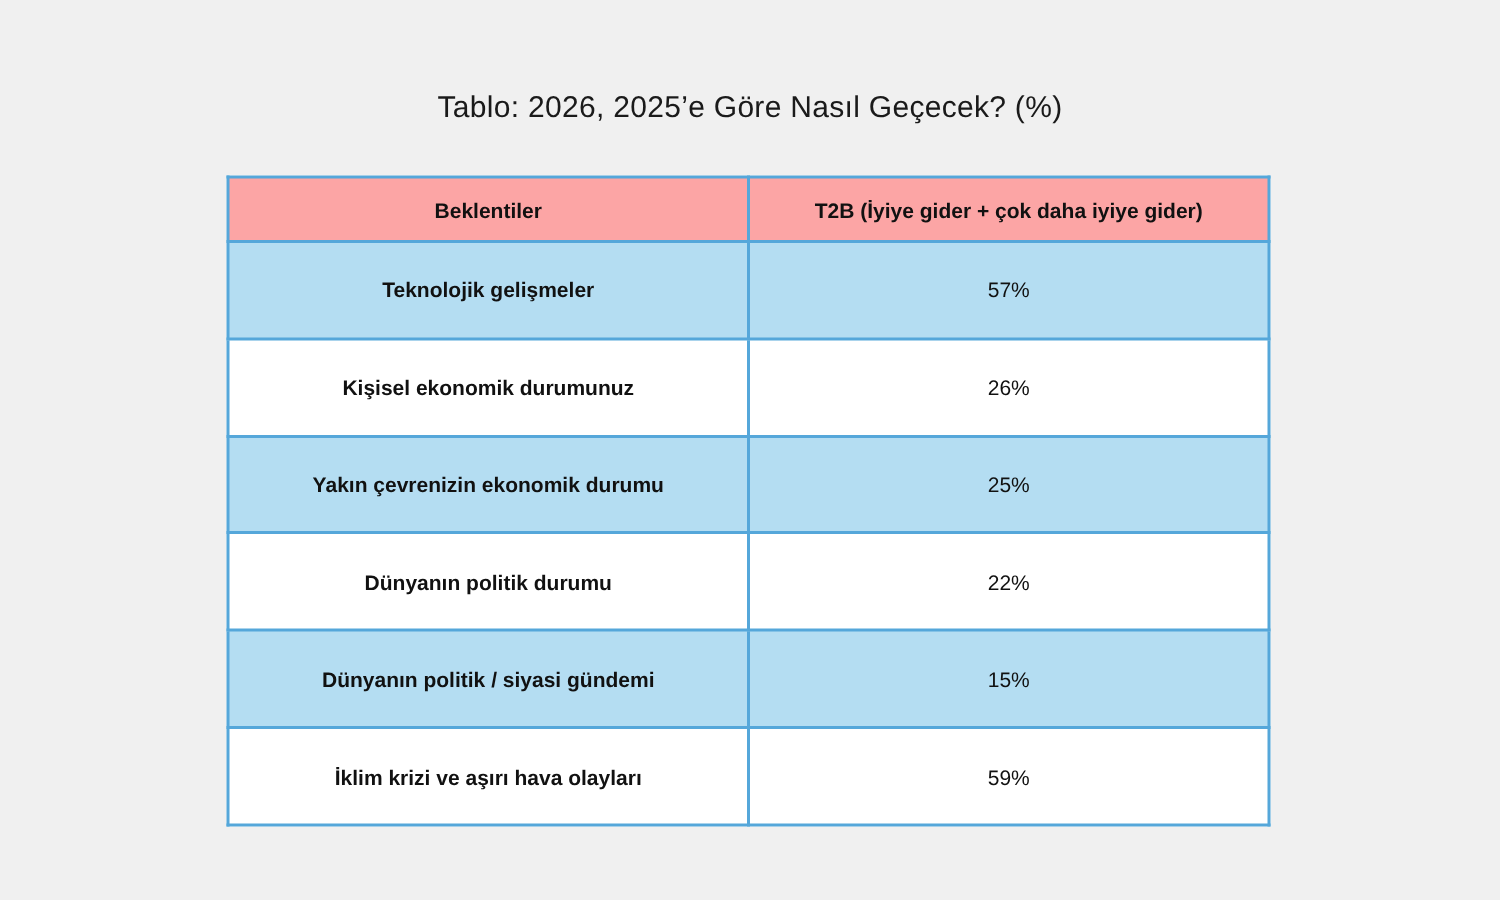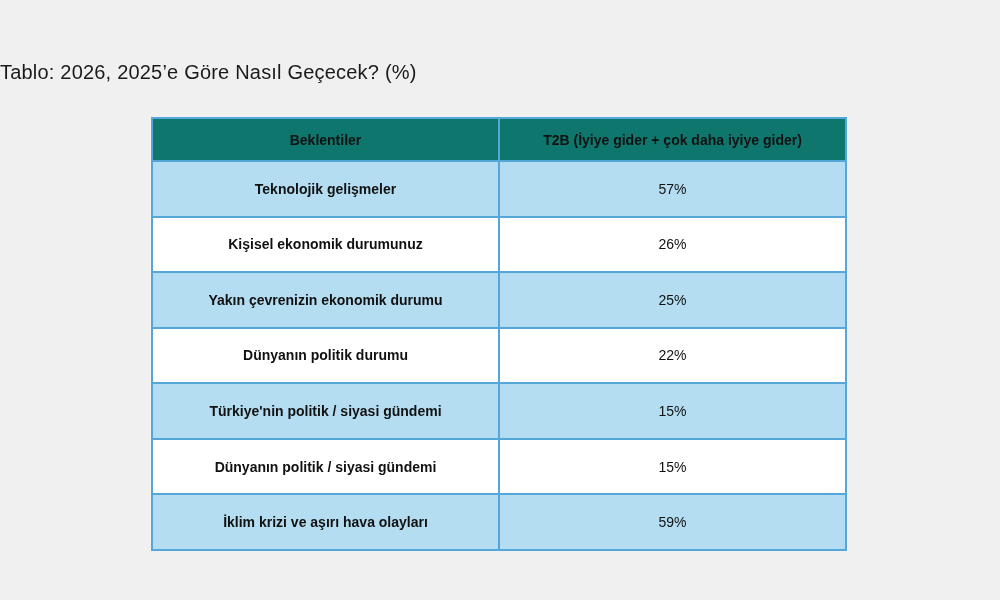--- a/index.html
+++ b/index.html
@@ -15,7 +15,7 @@
     top: 61px;
     left: 0;
     width: 1000px;
-    text-align: left;
+    text-align: center;
     font-size: 20px;
     font-weight: 400;
     color: #1a1a1a;

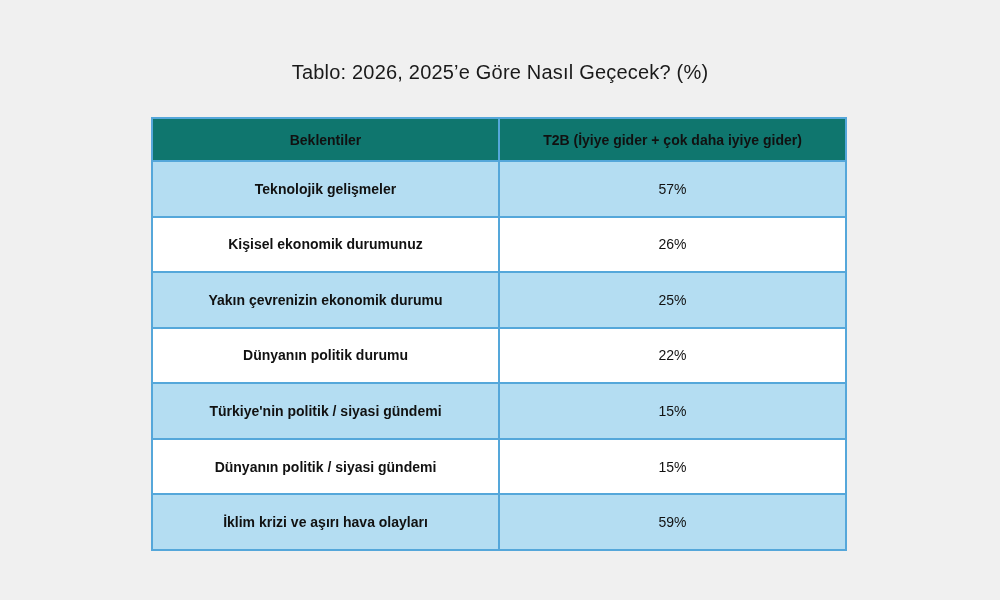--- a/index.html
+++ b/index.html
@@ -40,7 +40,7 @@
     padding: 2px 8px;
     height: 43px;
   }
-  table.survey th { font-weight: 700; background: #0f766e; }
+  table.survey th { font-weight: 700; background: #fca5a5; }
   td.label-cell { font-weight: 700; }
   td.value-cell { font-weight: 400; }
   tbody tr:nth-child(odd) td { background: #b4ddf2; }

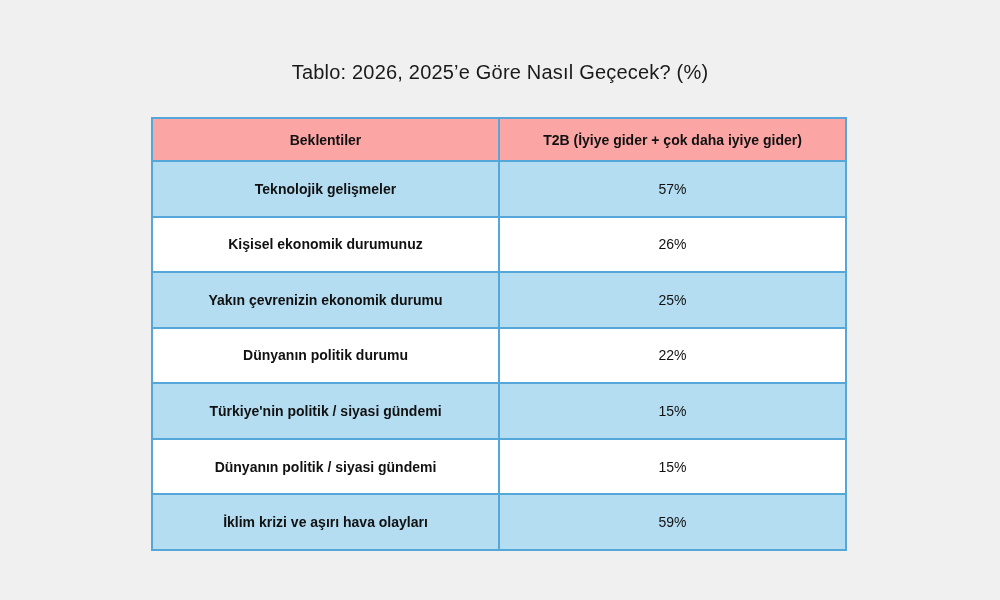--- a/index.html
+++ b/index.html
@@ -76,10 +76,6 @@
       <td class="value-cell">22%</td>
     </tr>
     <tr>
-      <td class="label-cell">Türkiye'nin politik / siyasi gündemi</td>
-      <td class="value-cell">15%</td>
-    </tr>
-    <tr>
       <td class="label-cell">Dünyanın politik / siyasi gündemi</td>
       <td class="value-cell">15%</td>
     </tr>

